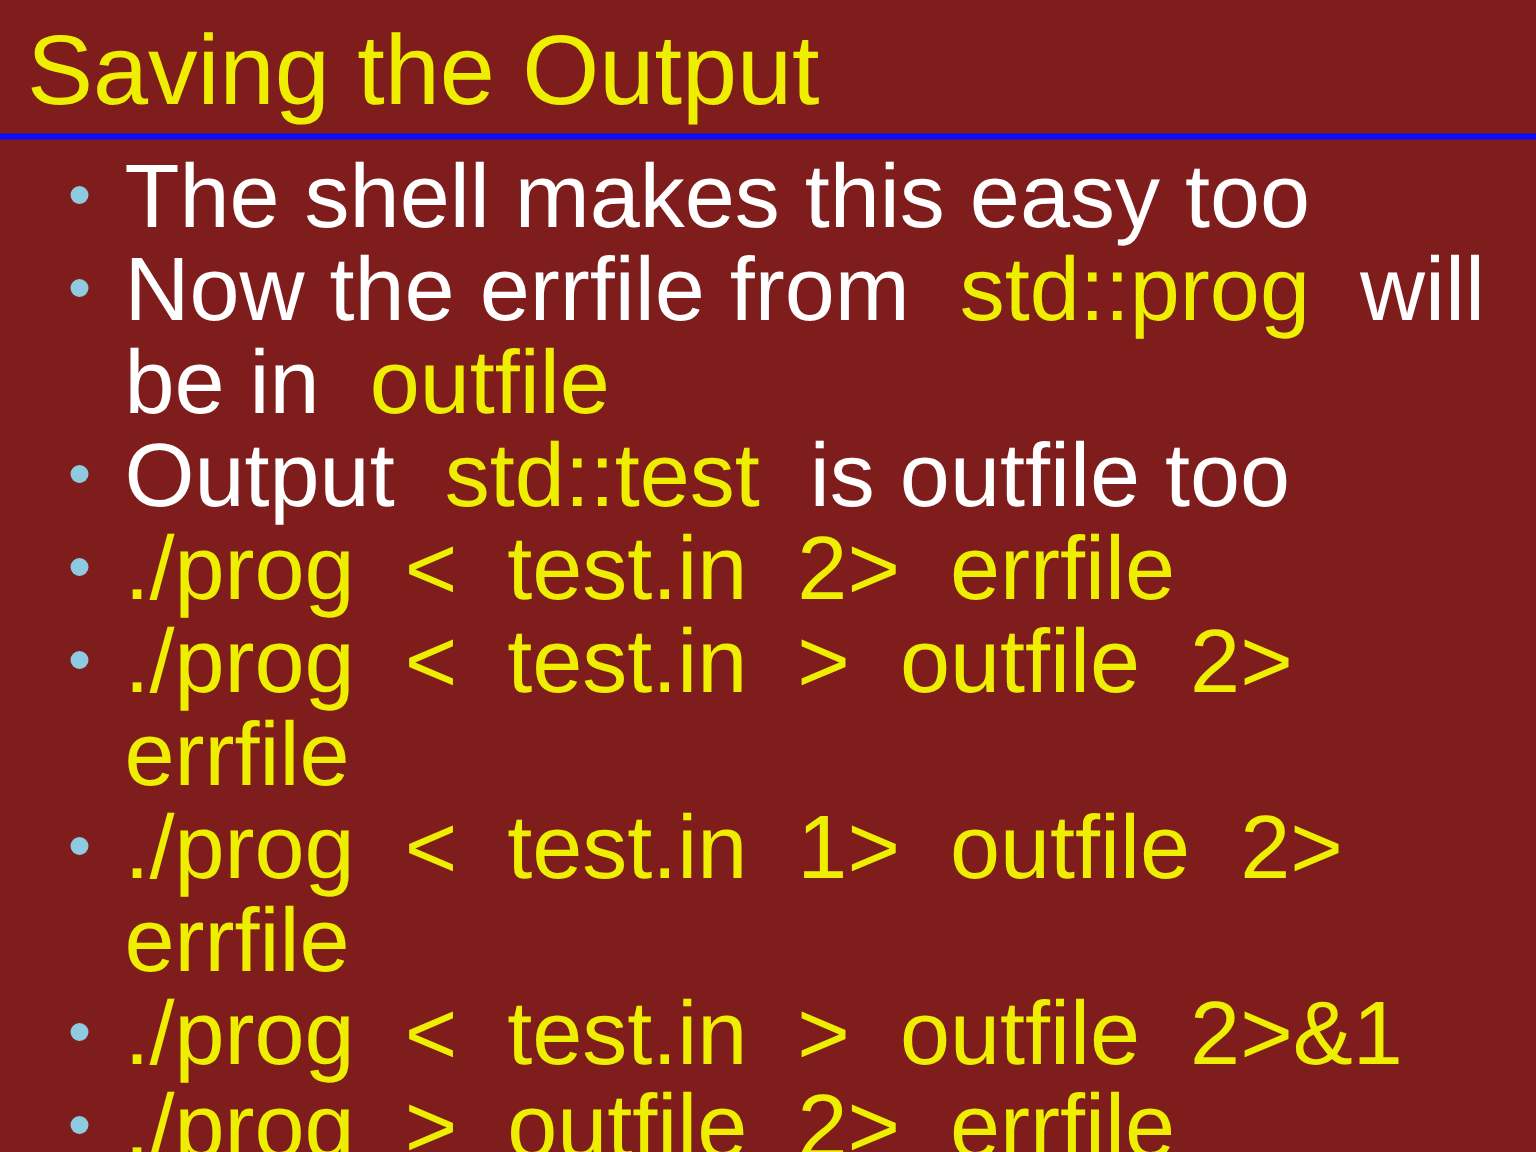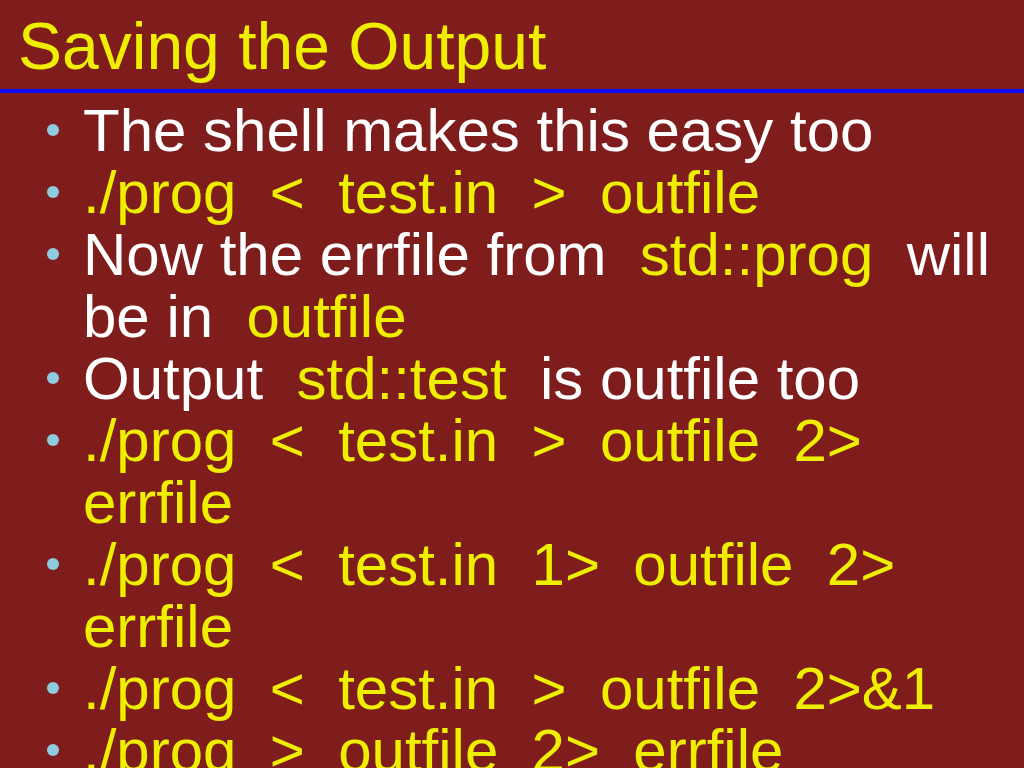--- a/index.html
+++ b/index.html
@@ -103,10 +103,6 @@
       </li>
       <li class="bullet-row">
         <span class="bullet-marker"></span>
-        <span class="bullet-text"><span class="seg-yellow">./prog  &lt;  test.in  &gt;  outfile</span></span>
-      </li>
-      <li class="bullet-row">
-        <span class="bullet-marker"></span>
         <span class="bullet-text"><span class="seg-white">Now the errfile from </span><span class="seg-yellow"> std::prog </span><span class="seg-white"> will be in </span><span class="seg-yellow"> outfile</span></span>
       </li>
       <li class="bullet-row">

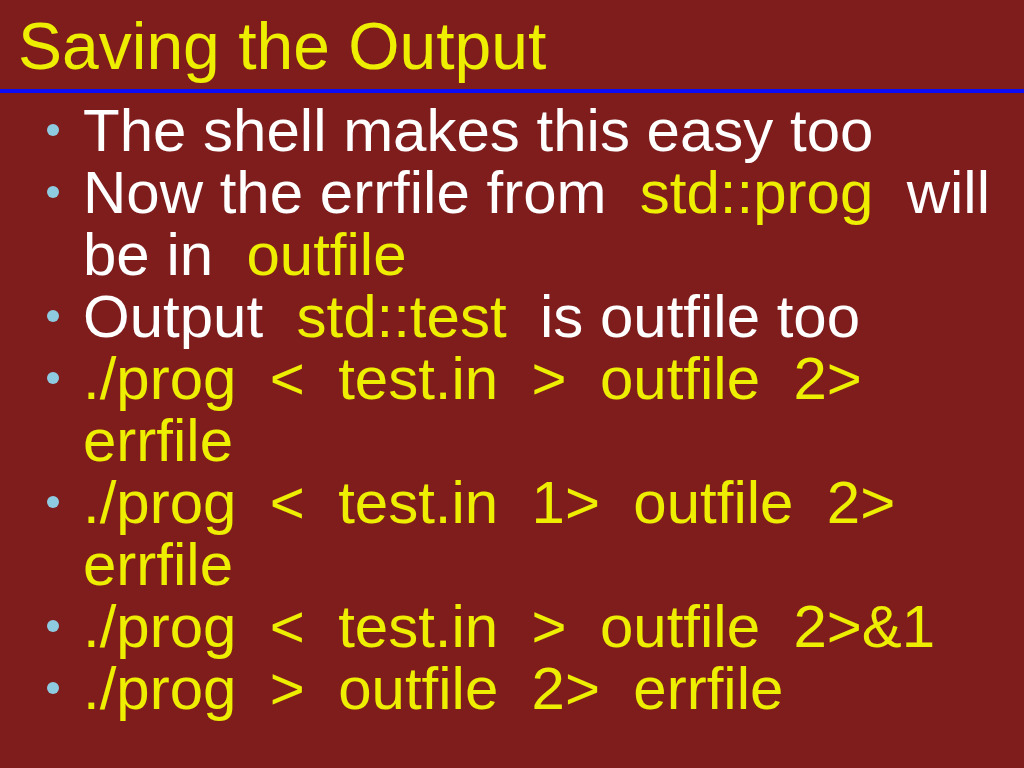--- a/index.html
+++ b/index.html
@@ -111,6 +111,10 @@
       </li>
       <li class="bullet-row">
         <span class="bullet-marker"></span>
+        <span class="bullet-text"><span class="seg-yellow">./prog  &lt;  test.in  2&gt;  errfile</span></span>
+      </li>
+      <li class="bullet-row">
+        <span class="bullet-marker"></span>
         <span class="bullet-text"><span class="seg-yellow">./prog  &lt;  test.in  &gt;  outfile  2&gt;  errfile</span></span>
       </li>
       <li class="bullet-row">

